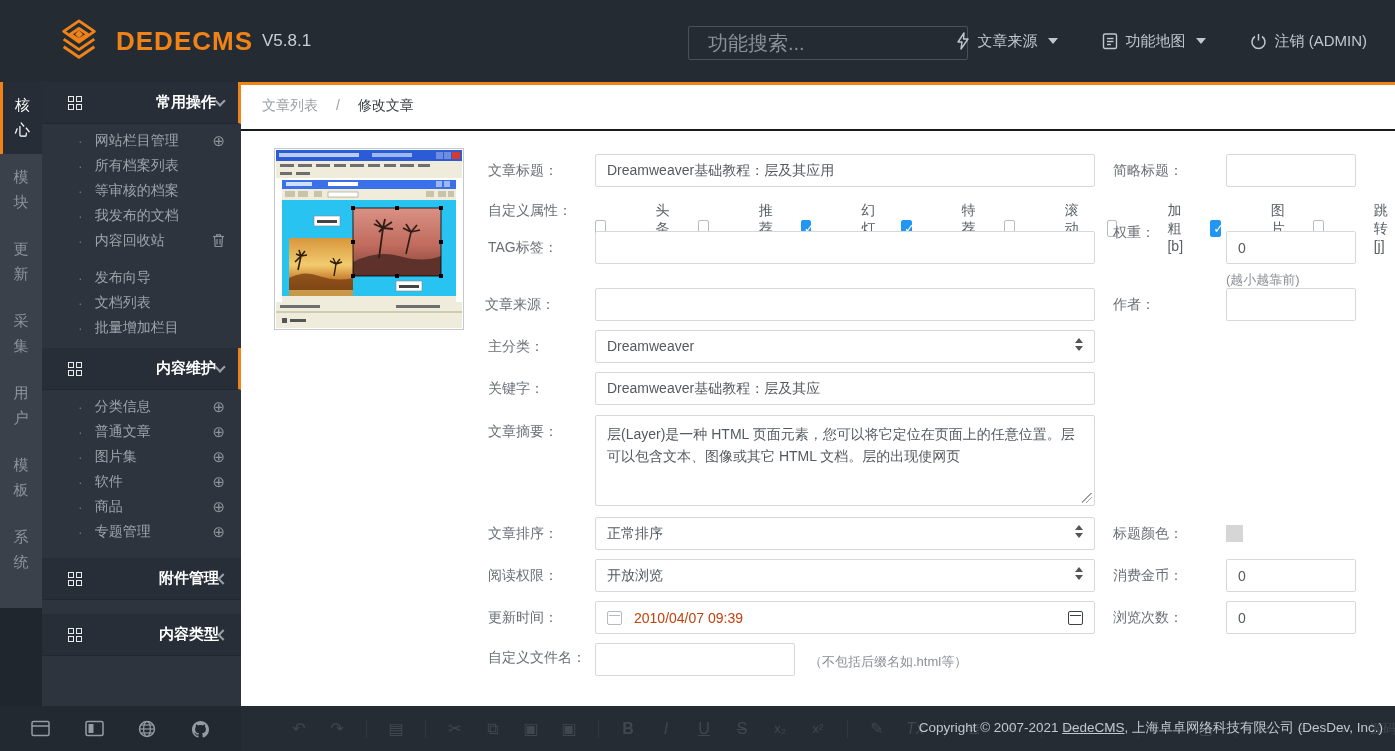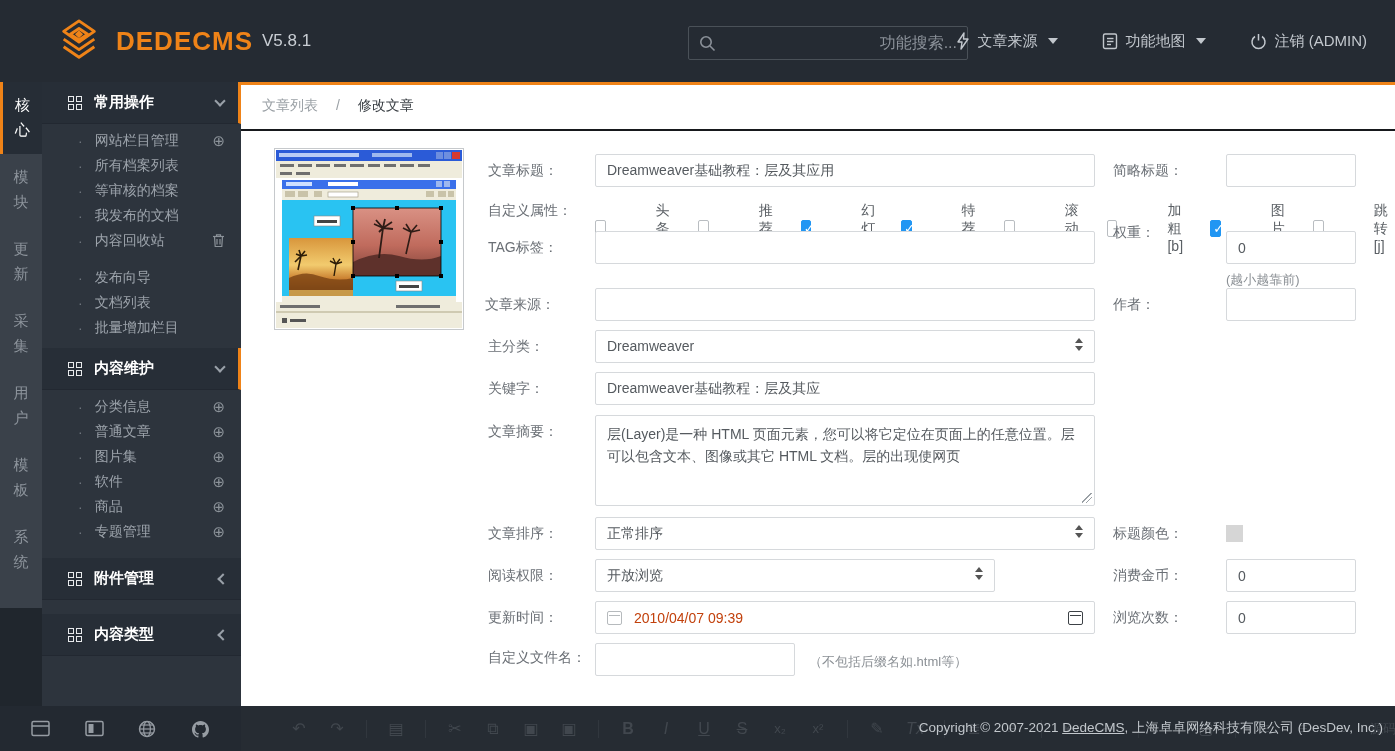--- a/index.html
+++ b/index.html
@@ -13,7 +13,7 @@
   .brand { color:#ef8318; font-size:26px; font-weight:bold; letter-spacing:1px; }
   .version { color:#c9ced4; font-size:17px; margin-left:9px; }
   .search-box { position:absolute; left:688px; top:26px; width:280px; height:34px; border:1px solid #4a5158; border-radius:2px; display:flex; align-items:center; padding:0 10px; }
-  .search-box input { flex:1; background:transparent; border:none; outline:none; color:#c9ced4; font-size:16px; font-family:inherit;text-align:right; }
+  .search-box input { flex:1; background:transparent; border:none; outline:none; color:#c9ced4; font-size:20px; font-family:inherit; }
   .search-box input::placeholder { color:#8b9199; }
   .hdr-right { position:absolute; right:28px; top:0; height:82px; display:flex; align-items:center; gap:44px; }
   .hdr-link { display:flex; align-items:center; gap:8px; color:#c2c7cd; font-size:15px; cursor:pointer; }

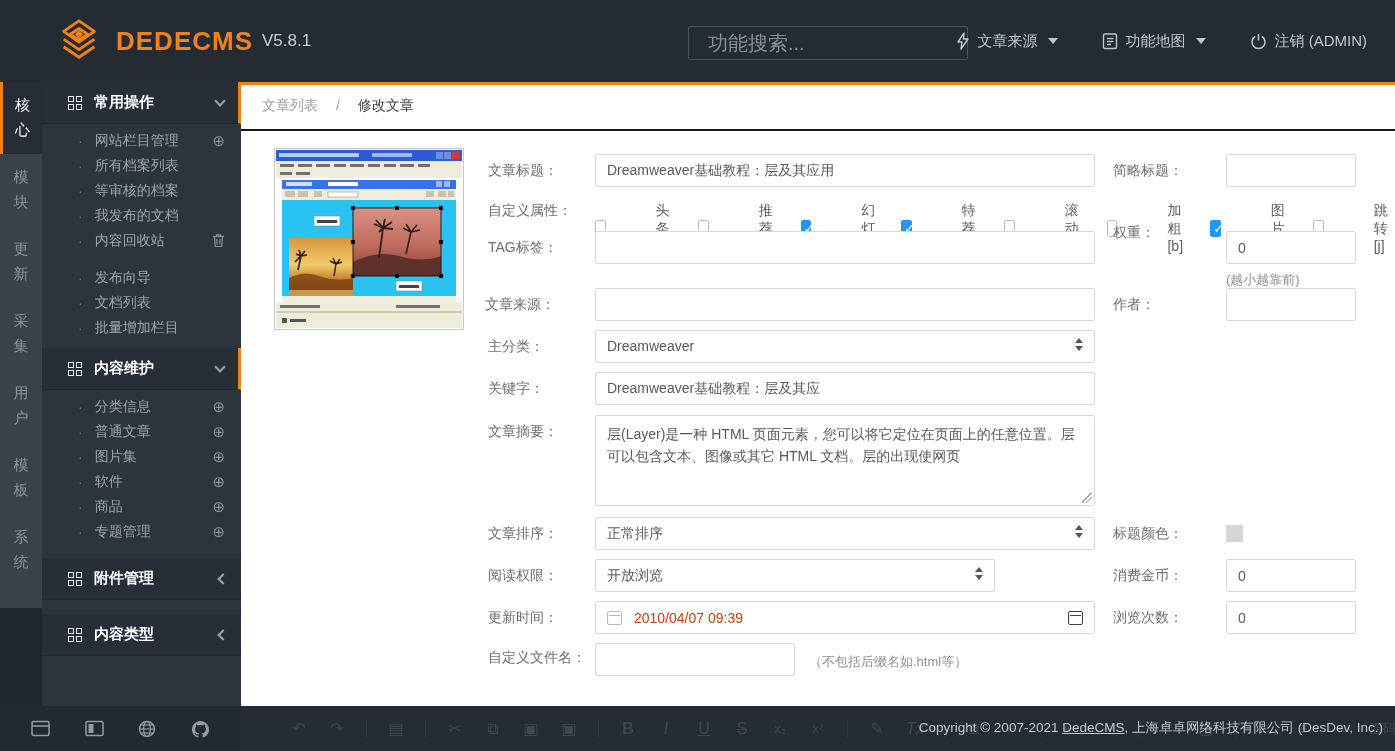--- a/index.html
+++ b/index.html
@@ -28,7 +28,7 @@
 
   
   .menu { position:absolute; left:42px; top:82px; width:199px; height:624px; background:#2d343d; overflow:hidden; }
-  .msection-h { height:42px; display:flex; align-items:center; background:#272e37; border-bottom:1px solid #222831; padding:0 14px 0 26px; cursor:pointer; }
+  .msection-h { height:42px; display:flex; align-items:center; background:#272e37; border-bottom:1px solid #222831; padding:0 14px 0 26px; cursor:pointer;text-align:right; }
   .msection-h.open { border-right:3px solid #ef8318; }
   .msection-h .mtitle { color:#fff; font-size:15px; font-weight:bold; margin-left:12px; flex:1; }
   .grid-ic { width:14px; height:14px; display:grid; grid-template-columns:6px 6px; grid-template-rows:6px 6px; gap:2px; }

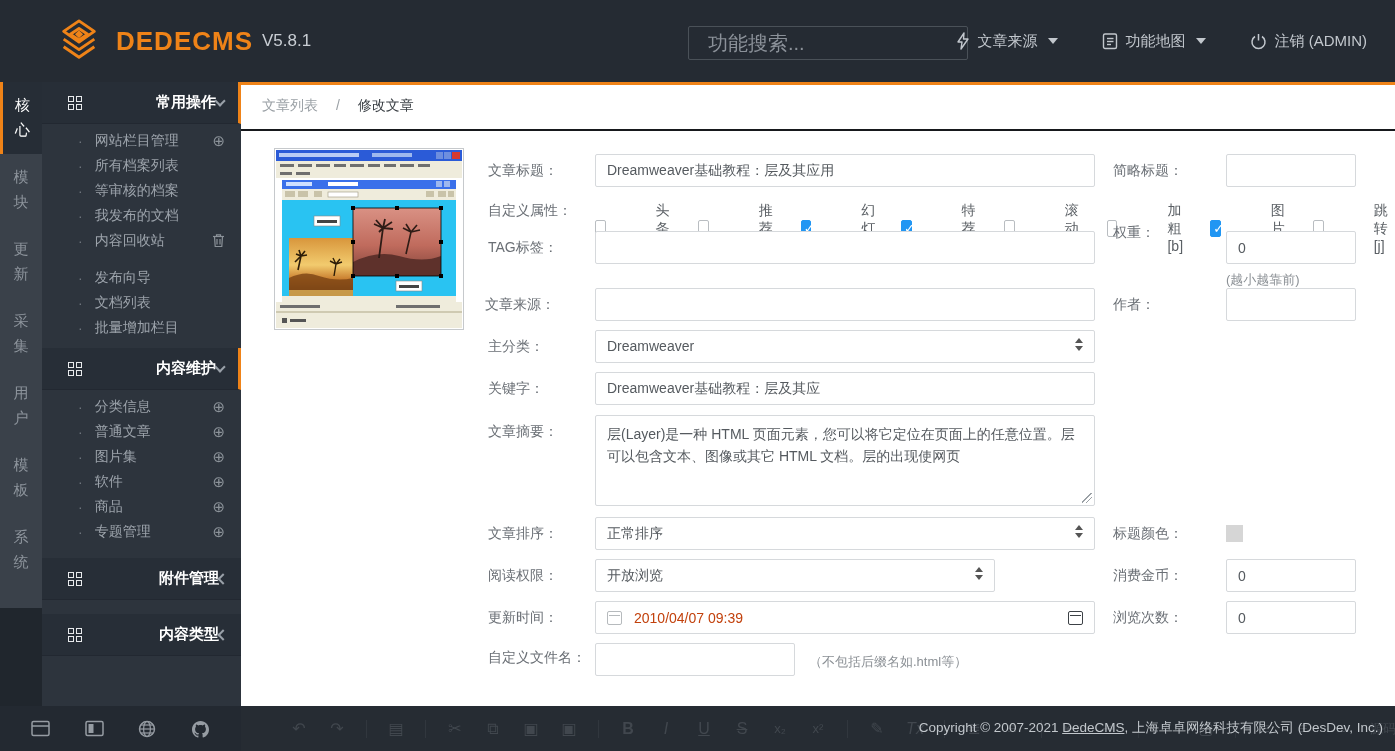--- a/index.html
+++ b/index.html
@@ -492,7 +492,7 @@
   <span class="swatch" style="left:985px; top:440px"></span>
 
   <div class="flabel" style="left:247px; top:474px">阅读权限：</div>
-  <div class="fsel" style="left:354px; top:474px; width:400px">
+  <div class="fsel" style="left:354px; top:474px; width:500px">
     <span>开放浏览</span>
     <span class="arr">
         <b class="up"></b>

